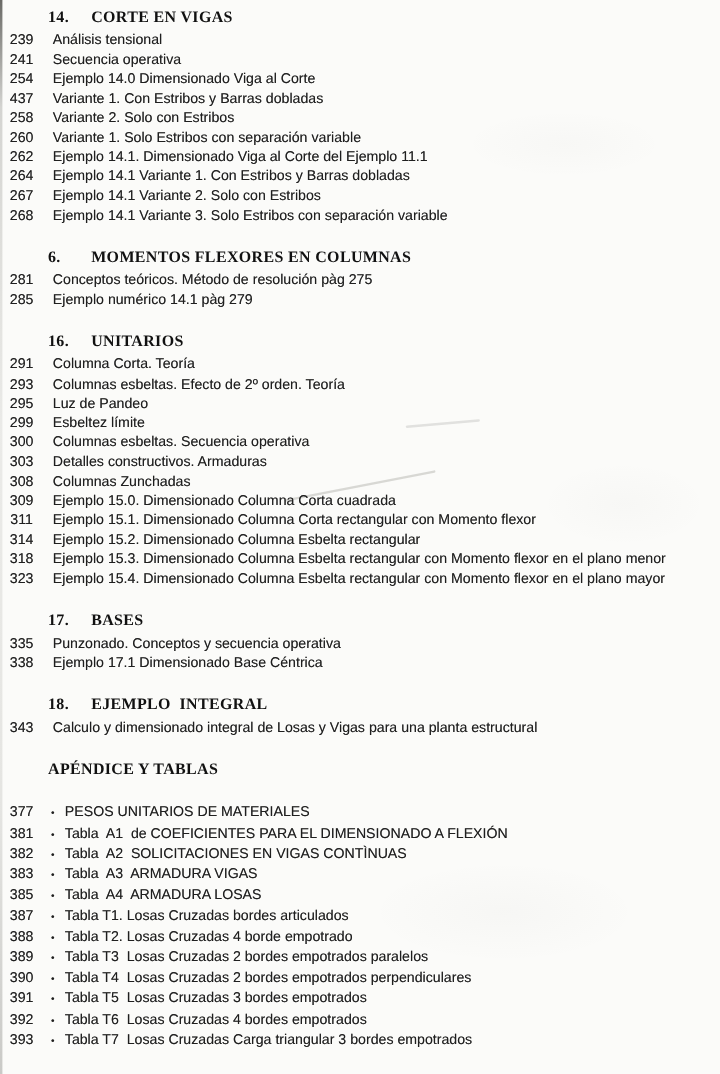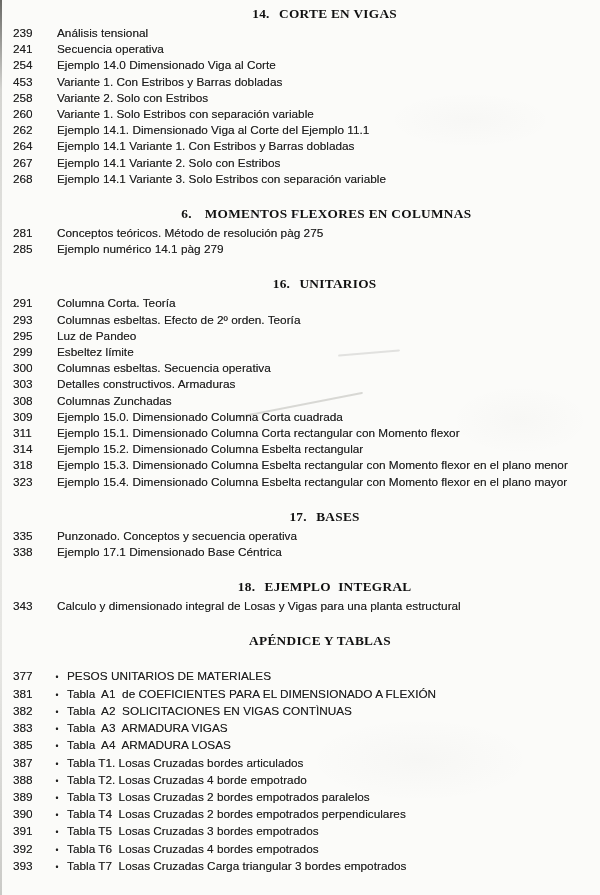--- a/index.html
+++ b/index.html
@@ -47,7 +47,6 @@
     color: #111;
     letter-spacing: 0.3px;
     white-space: pre-wrap;
-    text-align: center;
   }
   section:first-child .sec-heading { margin-top: 0; }
   .sec-heading.no-num { margin-bottom: 19px; }

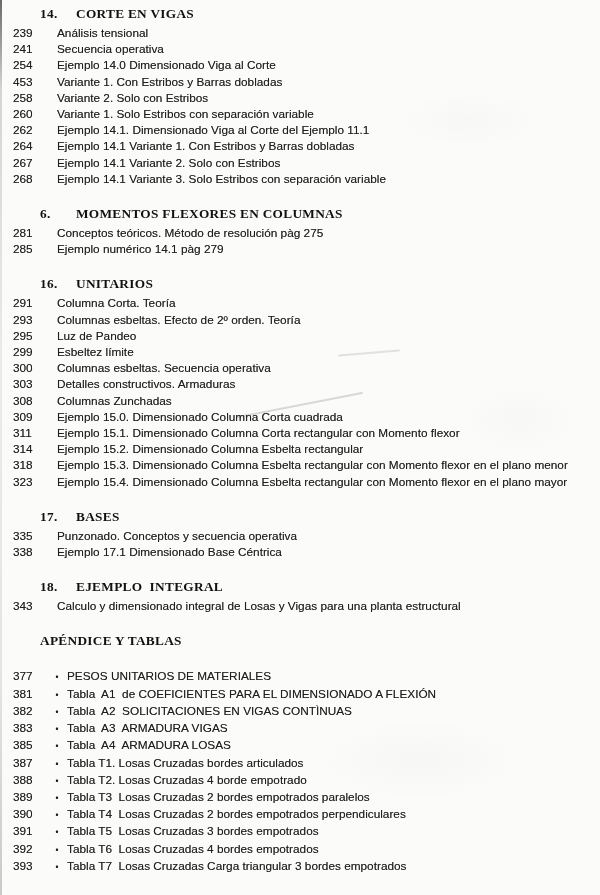--- a/index.html
+++ b/index.html
@@ -59,7 +59,7 @@
     line-height: 16.2px;
     text-shadow: 0 0 0.5px rgba(31,31,31,0.55);
   }
-  .pg { flex: 0 0 36px; text-align: left; padding-left: 13px; }
+  .pg { flex: 0 0 36px; text-align: center; }
   .bullet { flex: 0 0 16px; text-align: center; font-size: 8.5px; }
   .txt { margin-left: 8px; white-space: pre-wrap; }
   .row.has-bullet .txt { margin-left: 2px; text-align: center; }

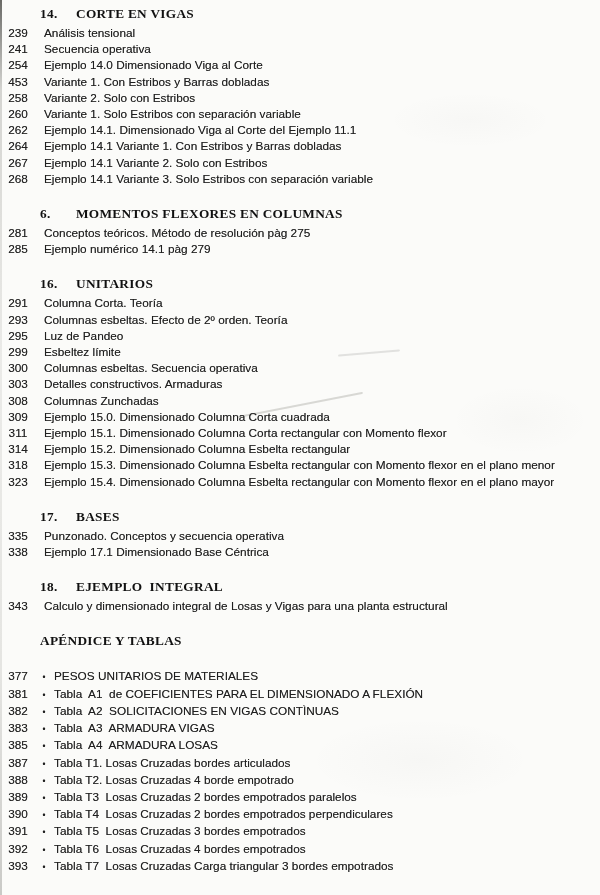--- a/index.html
+++ b/index.html
@@ -87,7 +87,7 @@
           <span class="txt">Ejemplo 14.0 Dimensionado Viga al Corte</span>
         </div>
         <div class="row">
-          <span class="pg">453</span>
+          <span class="pg">437</span>
           <span class="txt">Variante 1. Con Estribos y Barras dobladas</span>
         </div>
         <div class="row">

